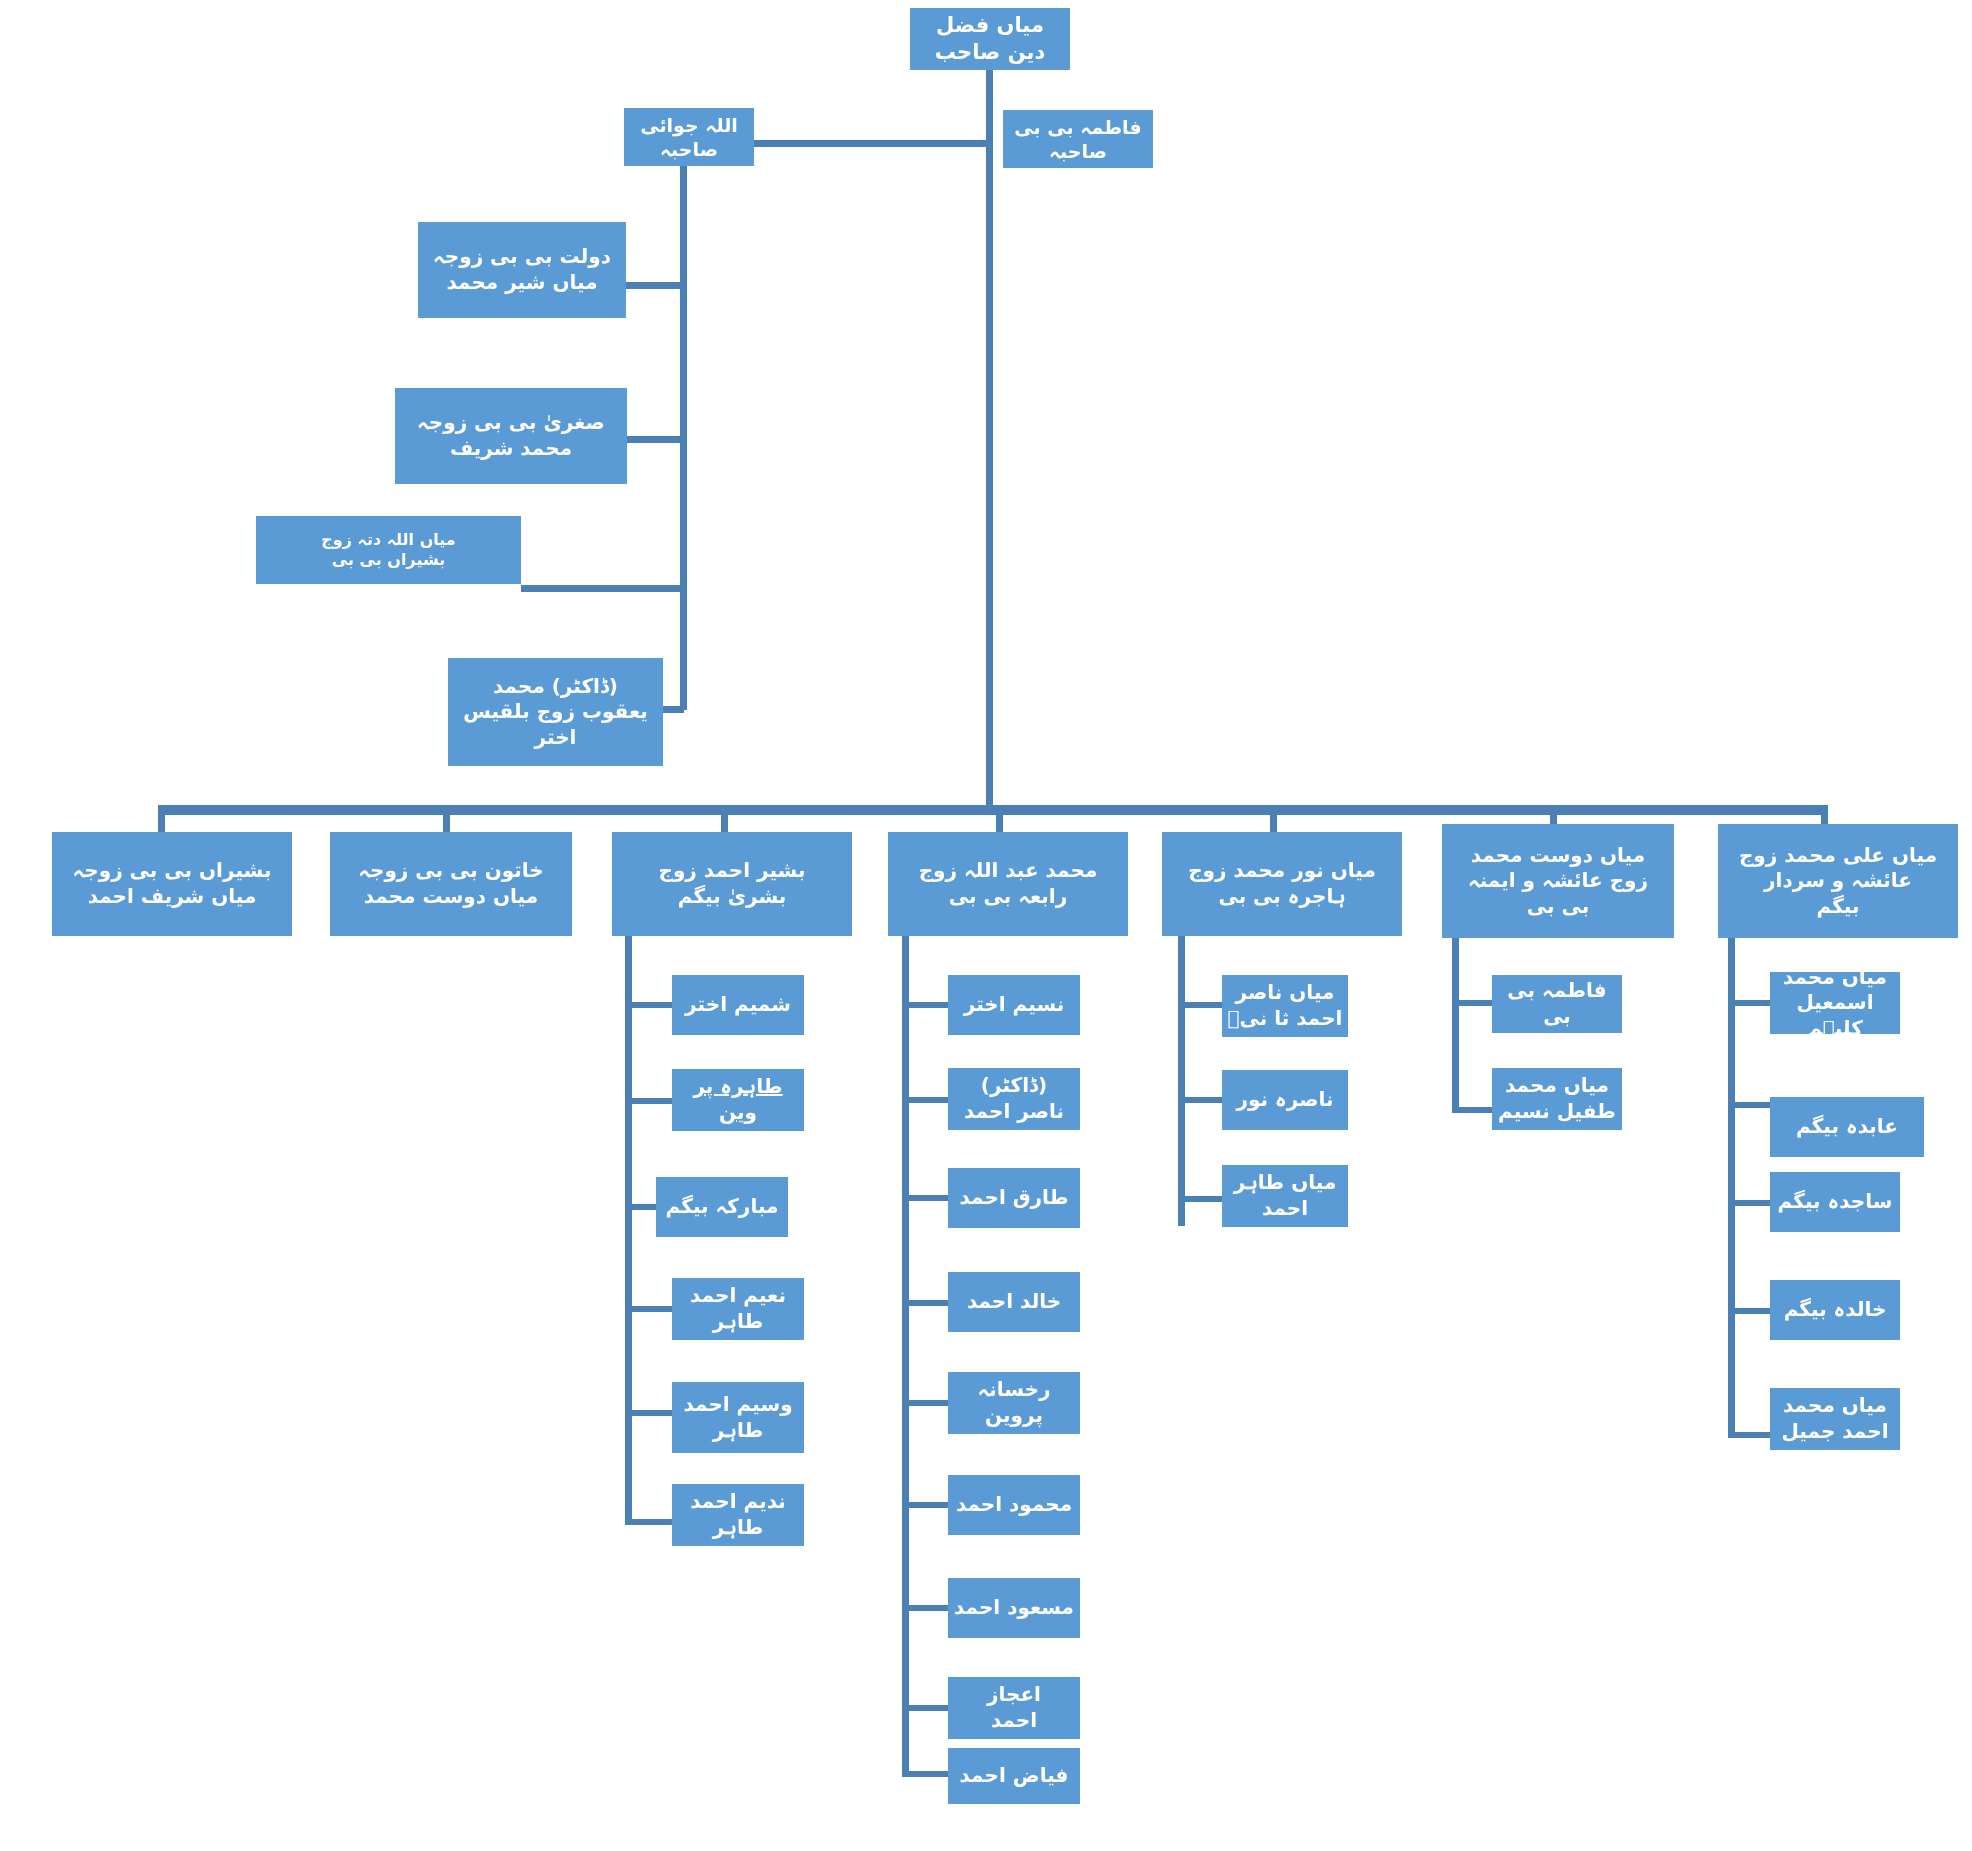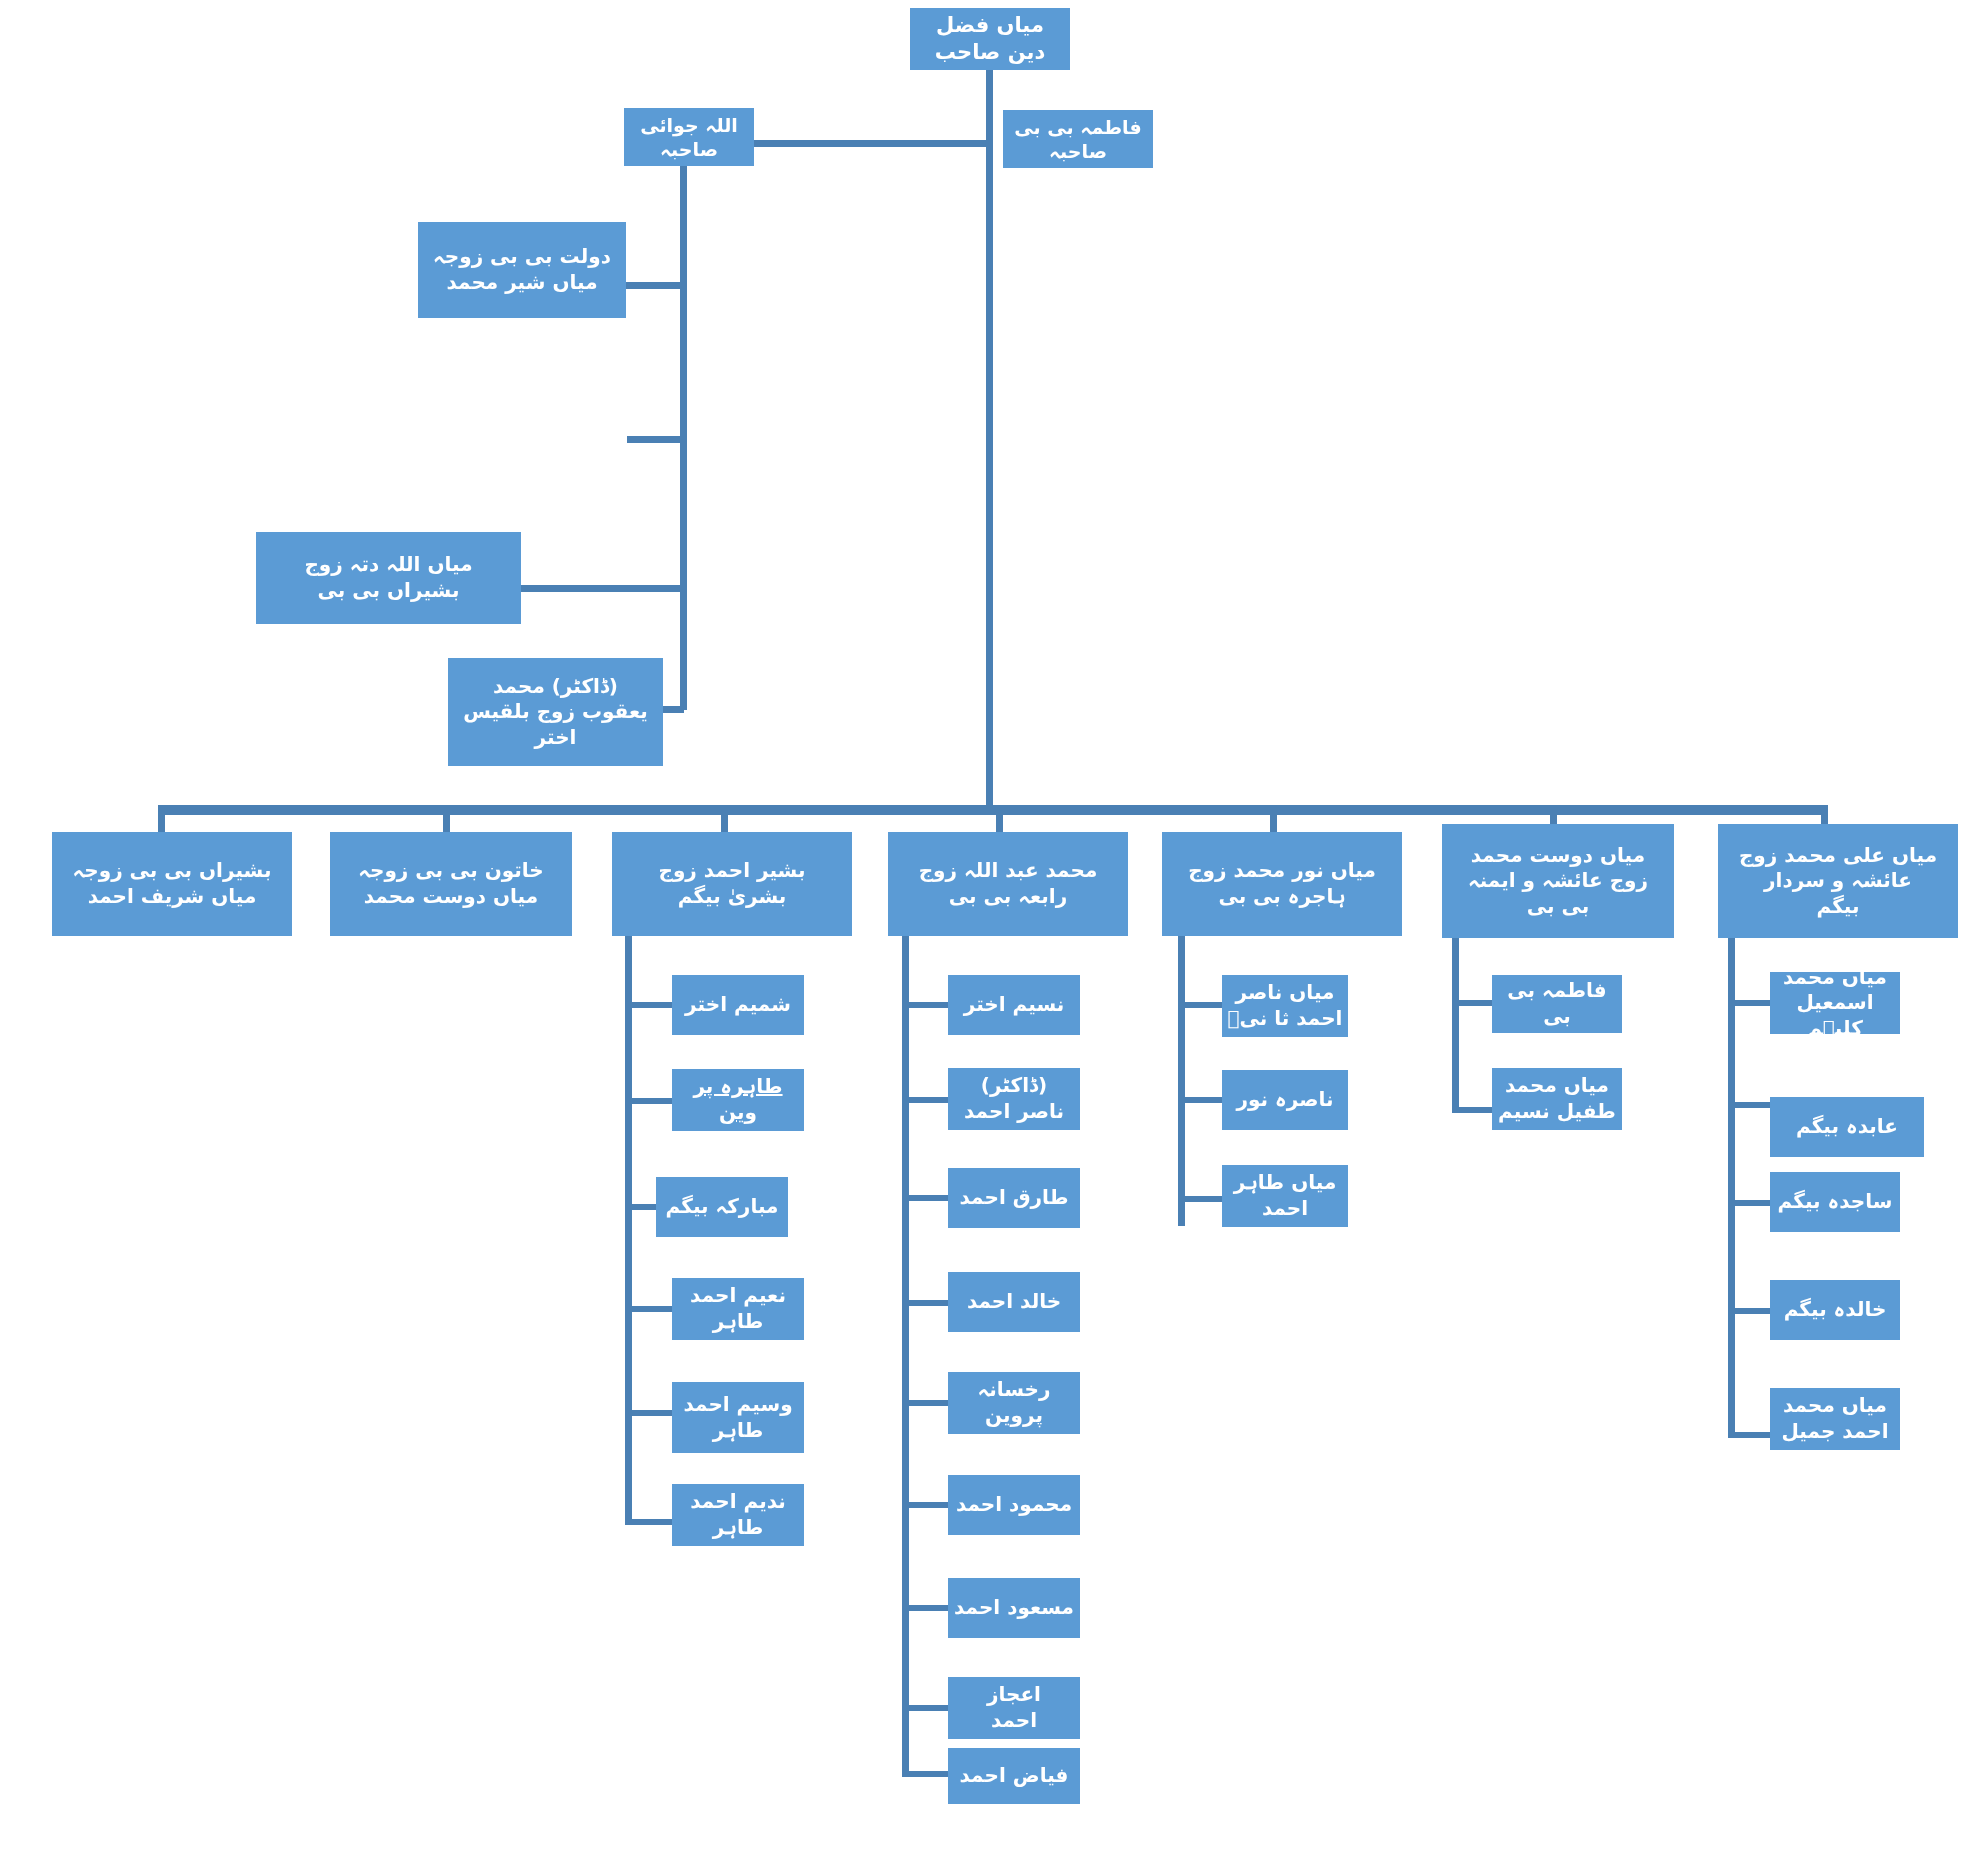--- a/index.html
+++ b/index.html
@@ -80,6 +80,10 @@
   </div>
   <div class="connector h" style="left:626px; top:282px; width:58px;"></div>
 
+  <div class="node" style="left:395px; top:388px; width:232px; height:96px; font-size:20px;">
+    <span>صغریٰ بی بی زوجہ
+محمد شریف</span>
+  </div>
   <div class="connector h" style="left:627px; top:436px; width:57px;"></div>
 
   <div class="node" style="left:256px; top:532px; width:265px; height:92px; font-size:20px;">

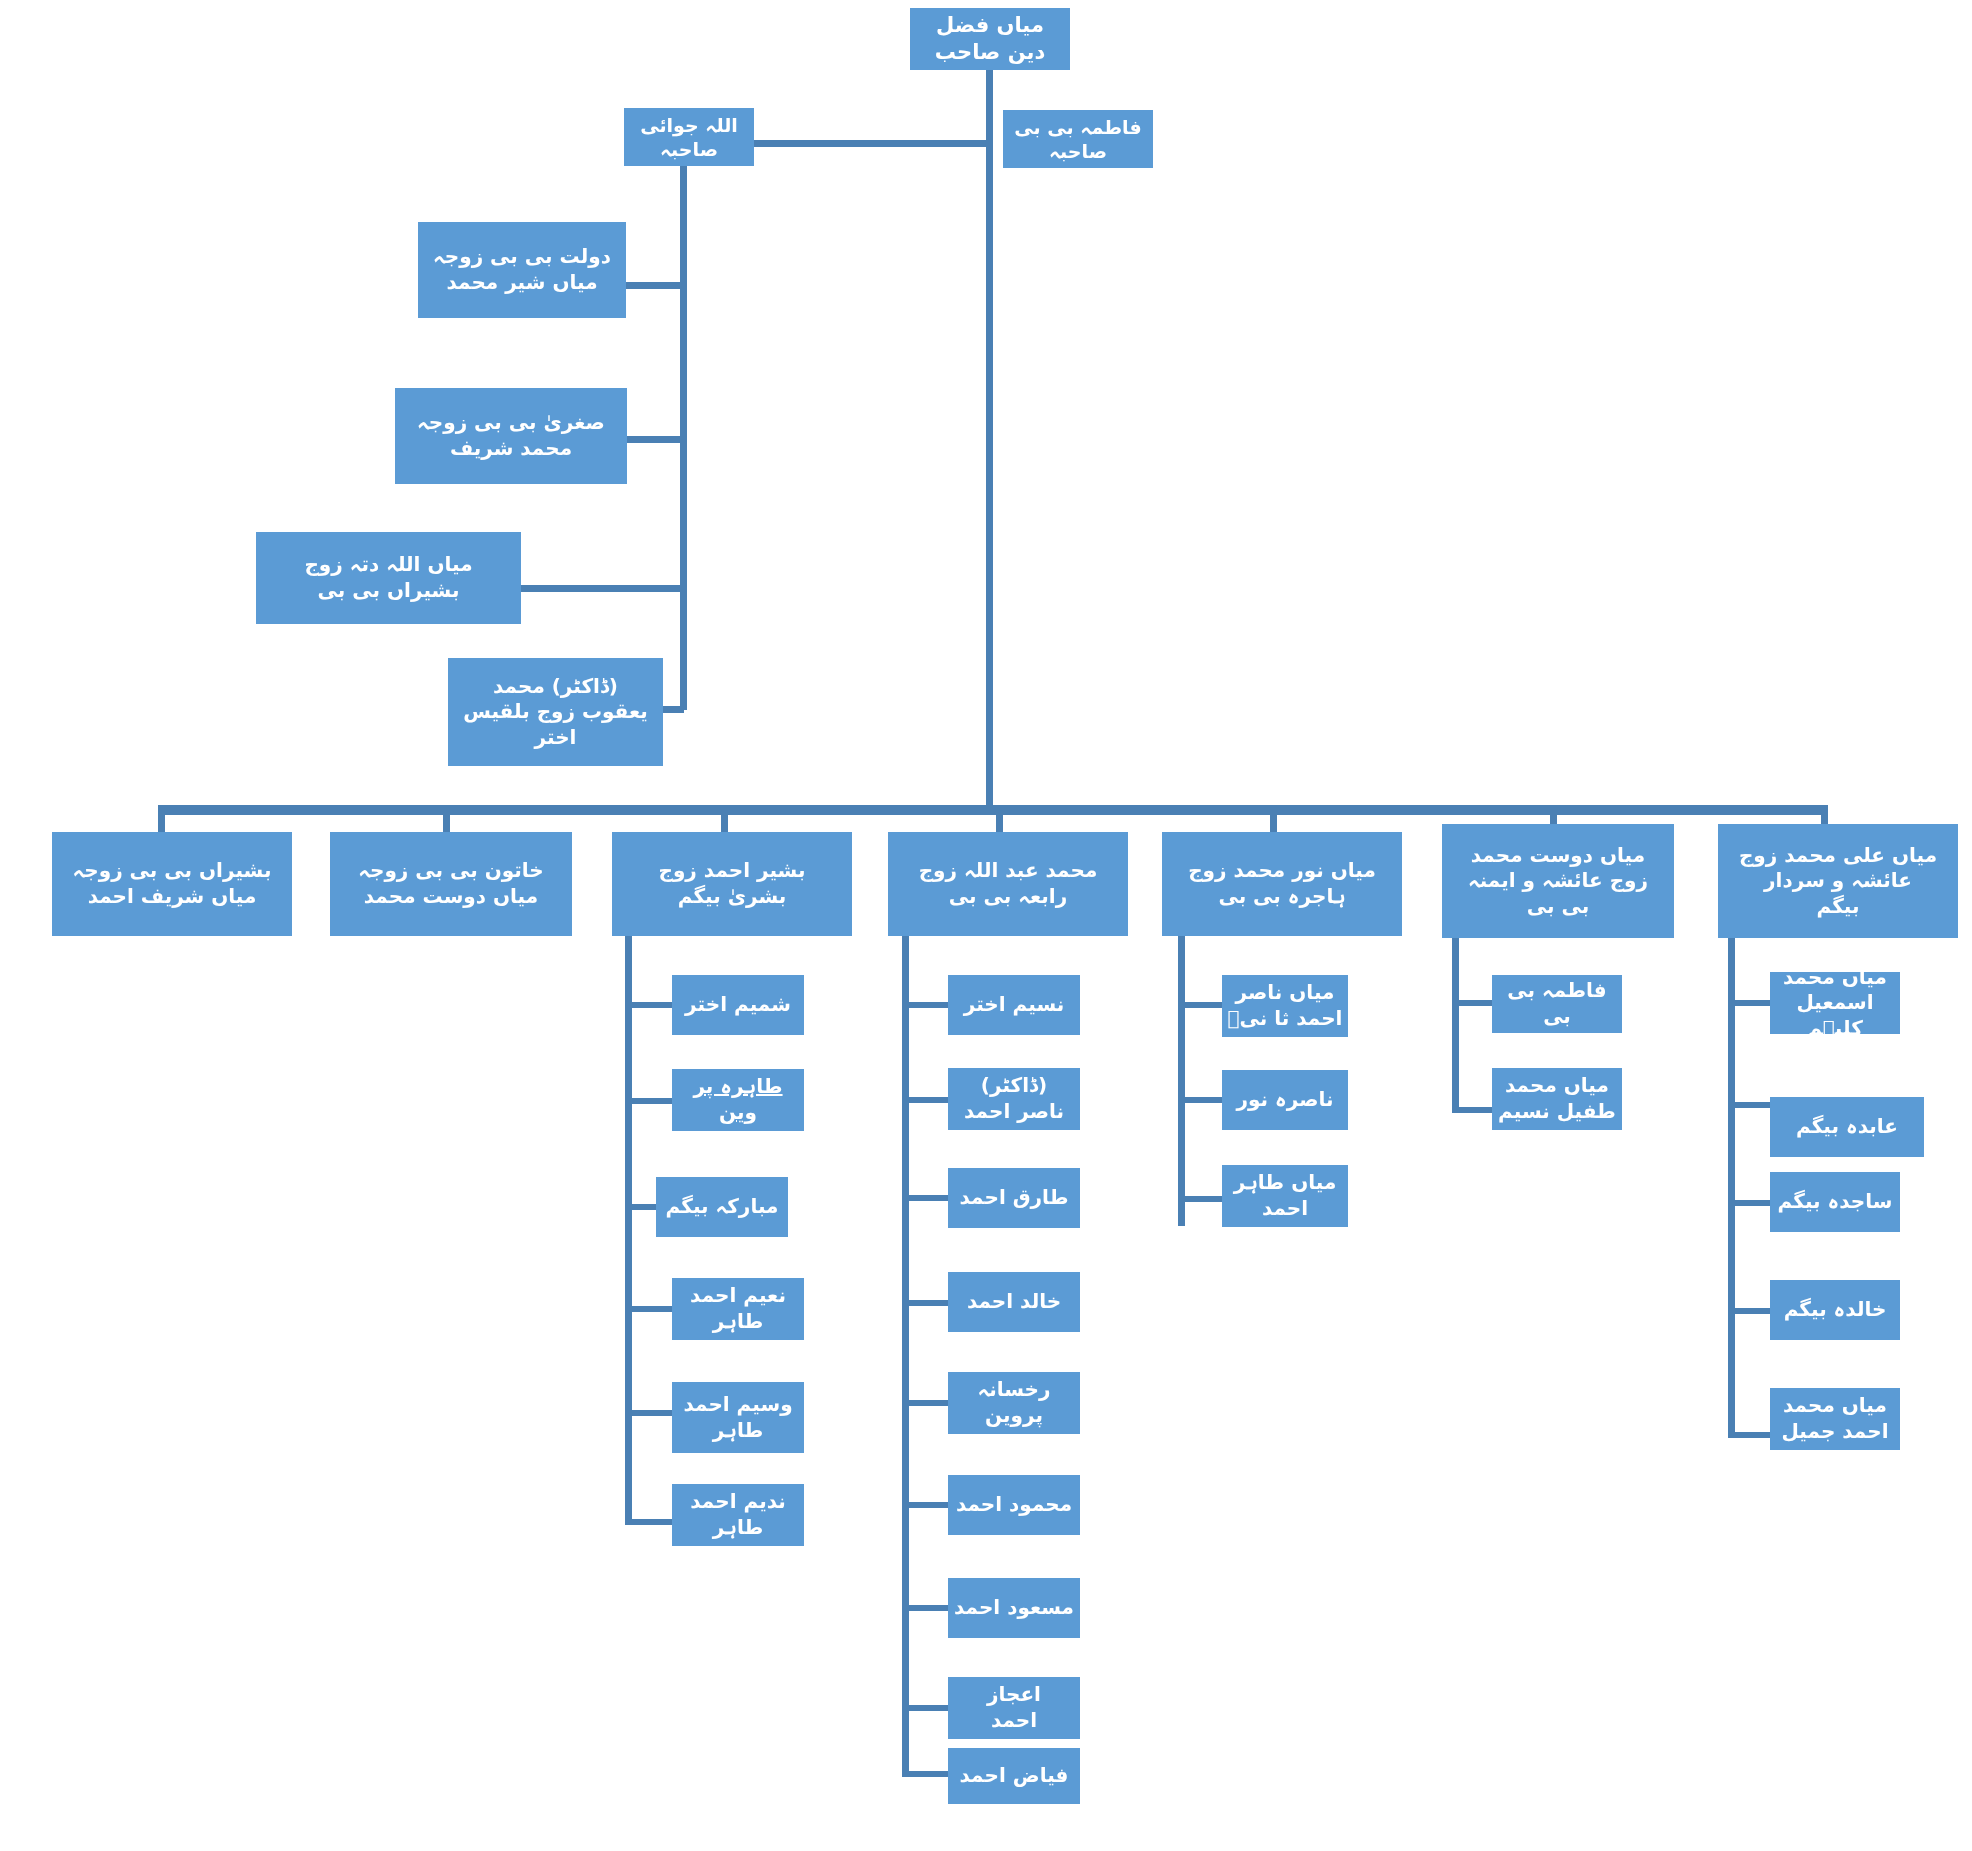--- a/index.html
+++ b/index.html
@@ -86,7 +86,7 @@
   </div>
   <div class="connector h" style="left:627px; top:436px; width:57px;"></div>
 
-  <div class="node" style="left:256px; top:532px; width:265px; height:92px; font-size:20px;">
+  <div class="node" style="left:256px; top:516px; width:265px; height:68px; font-size:16px;">
     <span>میاں اللہ دتہ زوج
 بشیراں بی بی</span>
   </div>

